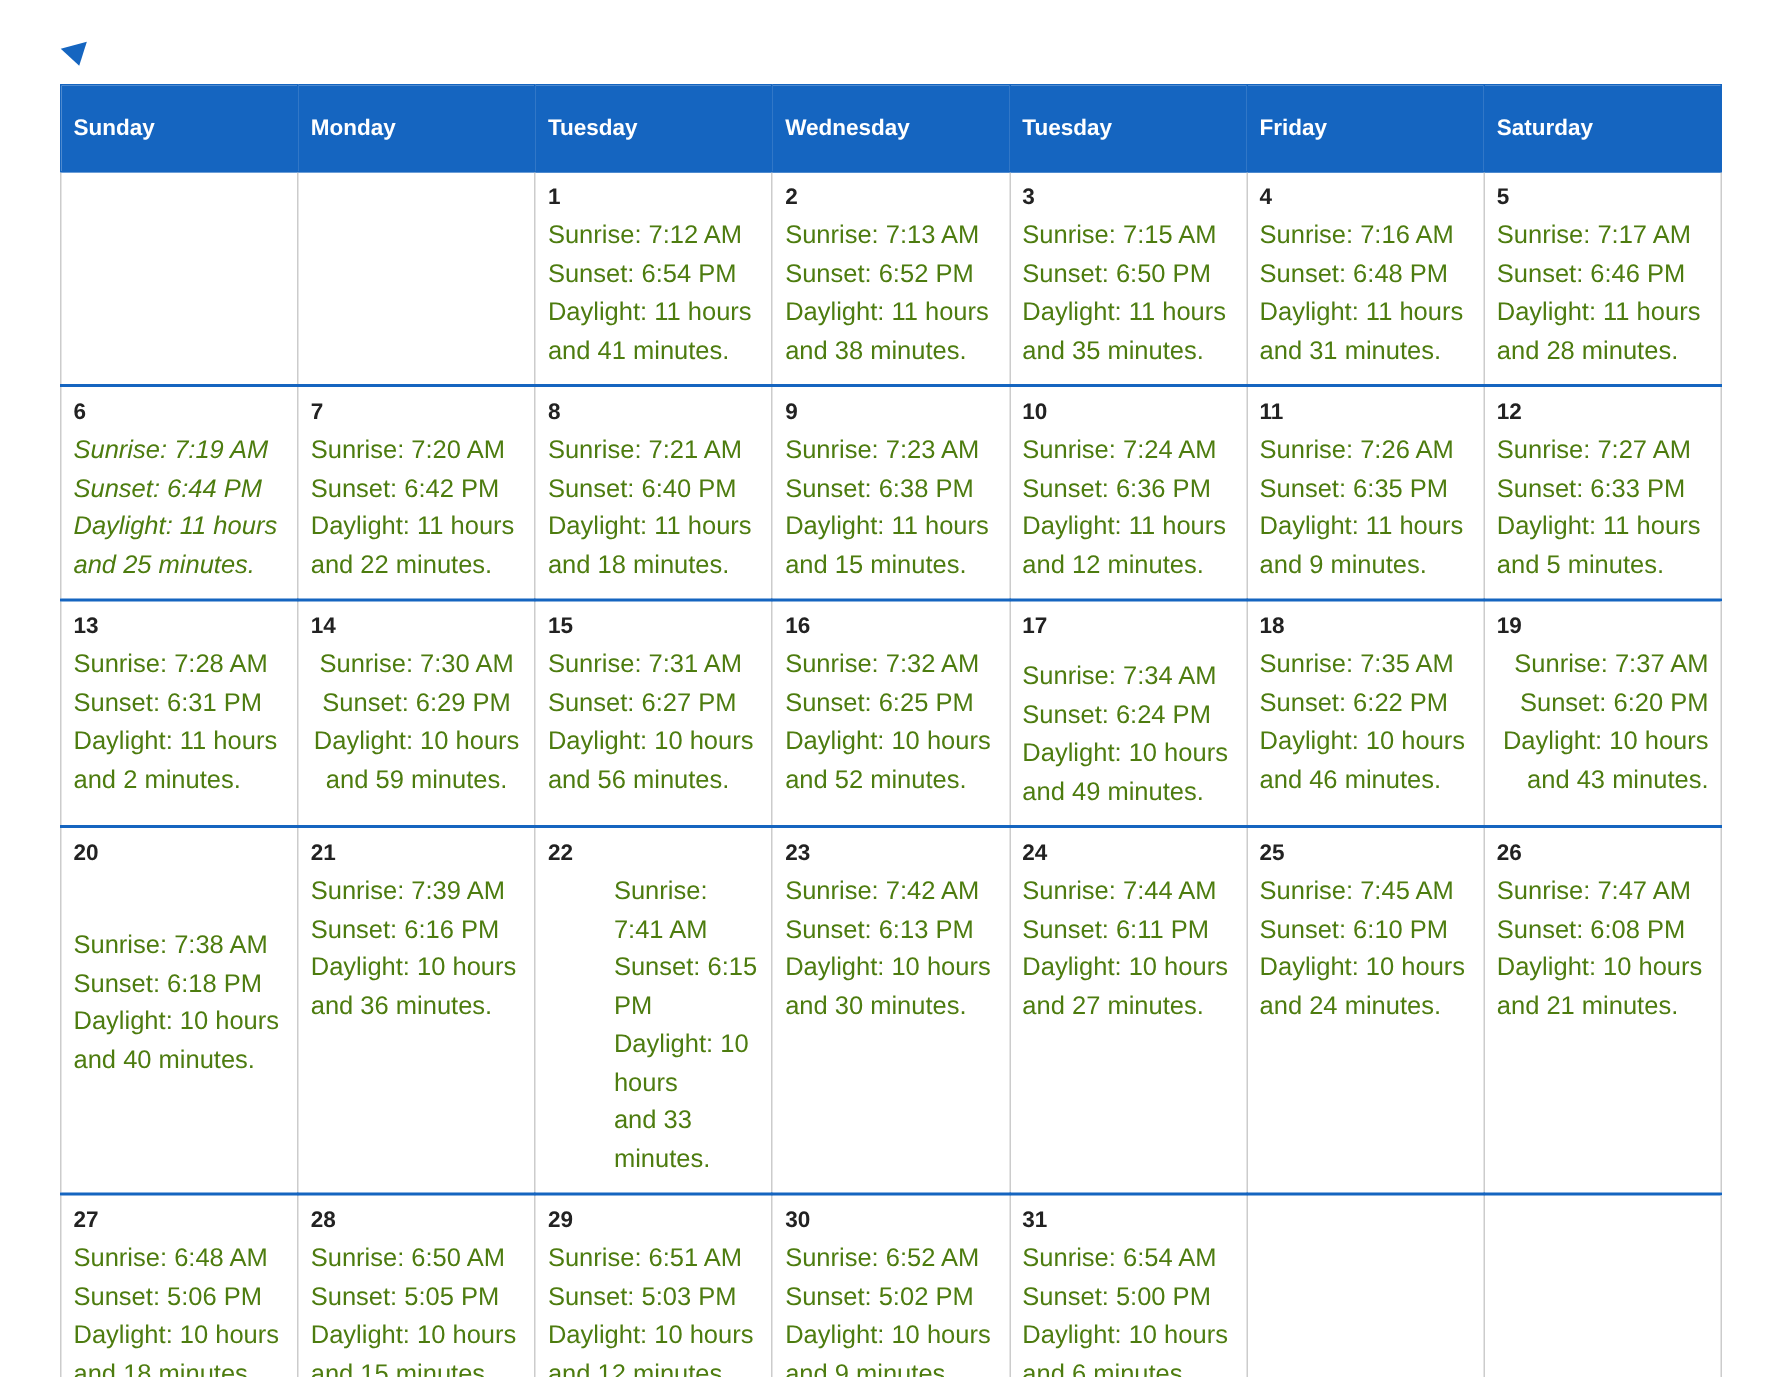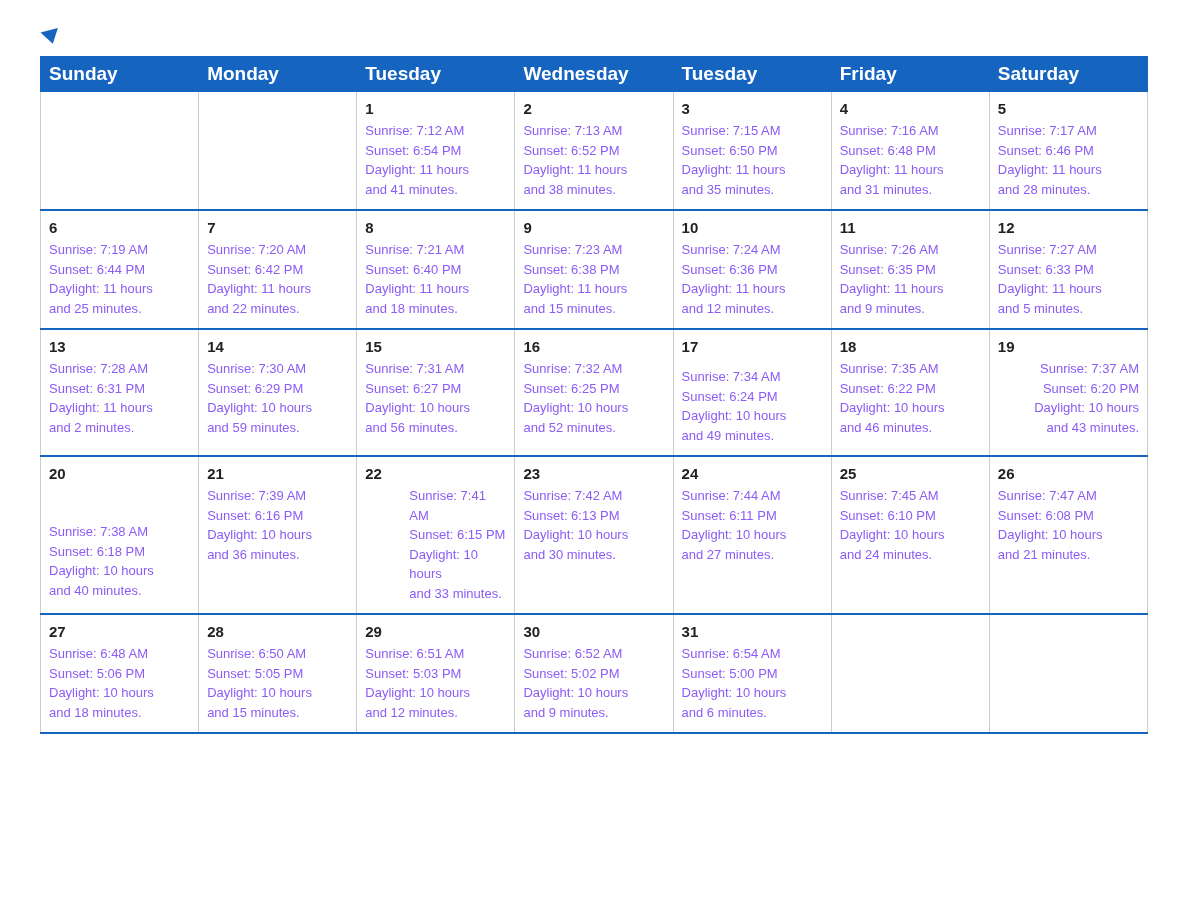--- a/index.html
+++ b/index.html
@@ -64,9 +64,9 @@
     thead tr th {
       background-color: #1565c0;
       color: #fff;
-      font-size: 19px;
+      font-size: 15px;
       font-weight: bold;
-      padding: 6px 8px;
+      padding: 20px 8px;
       text-align: left;
       border: 1px solid #1565c0;
     }

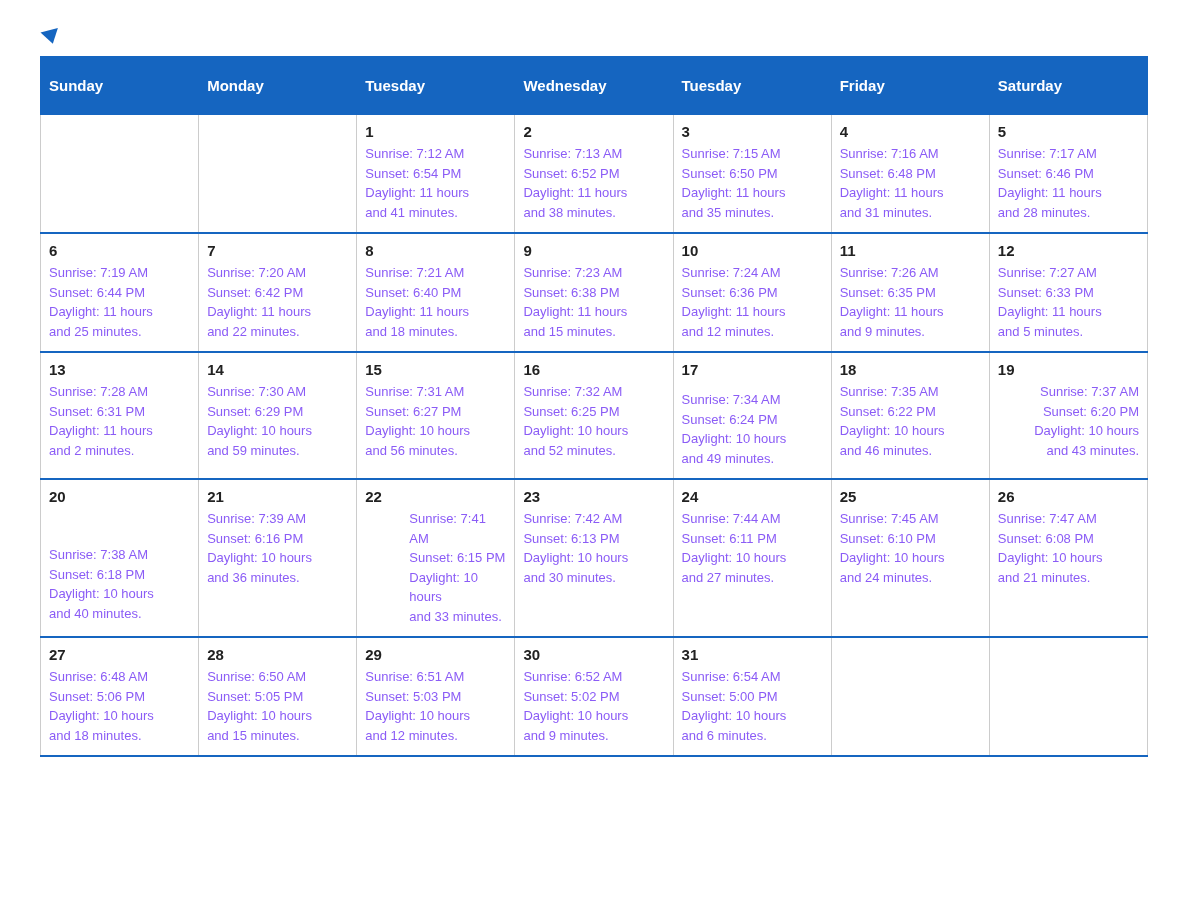--- a/index.html
+++ b/index.html
@@ -88,8 +88,8 @@
       margin-bottom: 4px;
     }
     .day-info {
-      font-size: 13px;
-      color: #8b5cf6;
+      font-size: 17px;
+      color: #4d7c0f;
       line-height: 1.5;
     }
     .empty-cell {

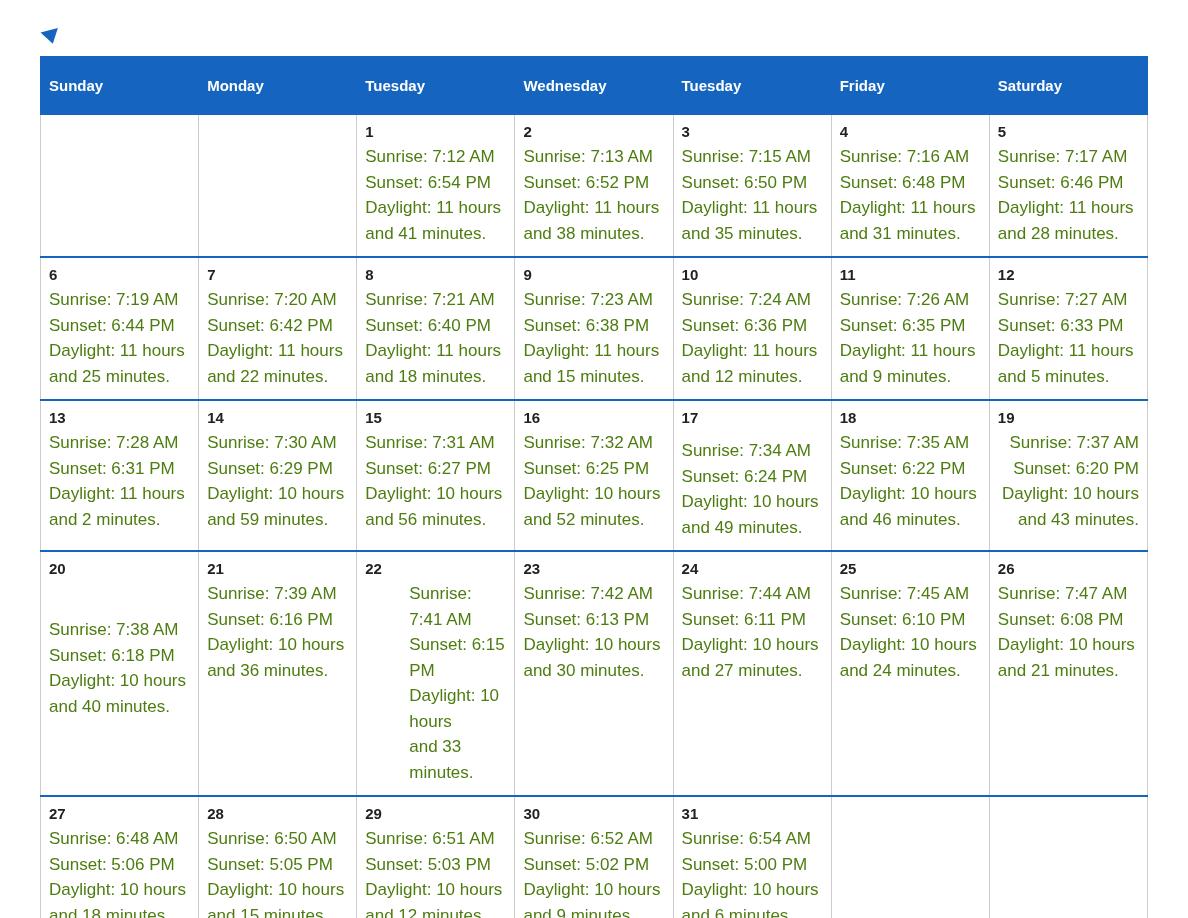--- a/index.html
+++ b/index.html
@@ -172,7 +172,7 @@
       <tr>
         <td>
           <div class="day-num">6</div>
-          <div class="day-info" style="white-space: pre-line;">Sunrise: 7:19 AM
+          <div class="day-info" style="white-space: pre-line; font-style: italic;">Sunrise: 7:19 AM
 Sunset: 6:44 PM
 Daylight: 11 hours
 and 25 minutes.</div>

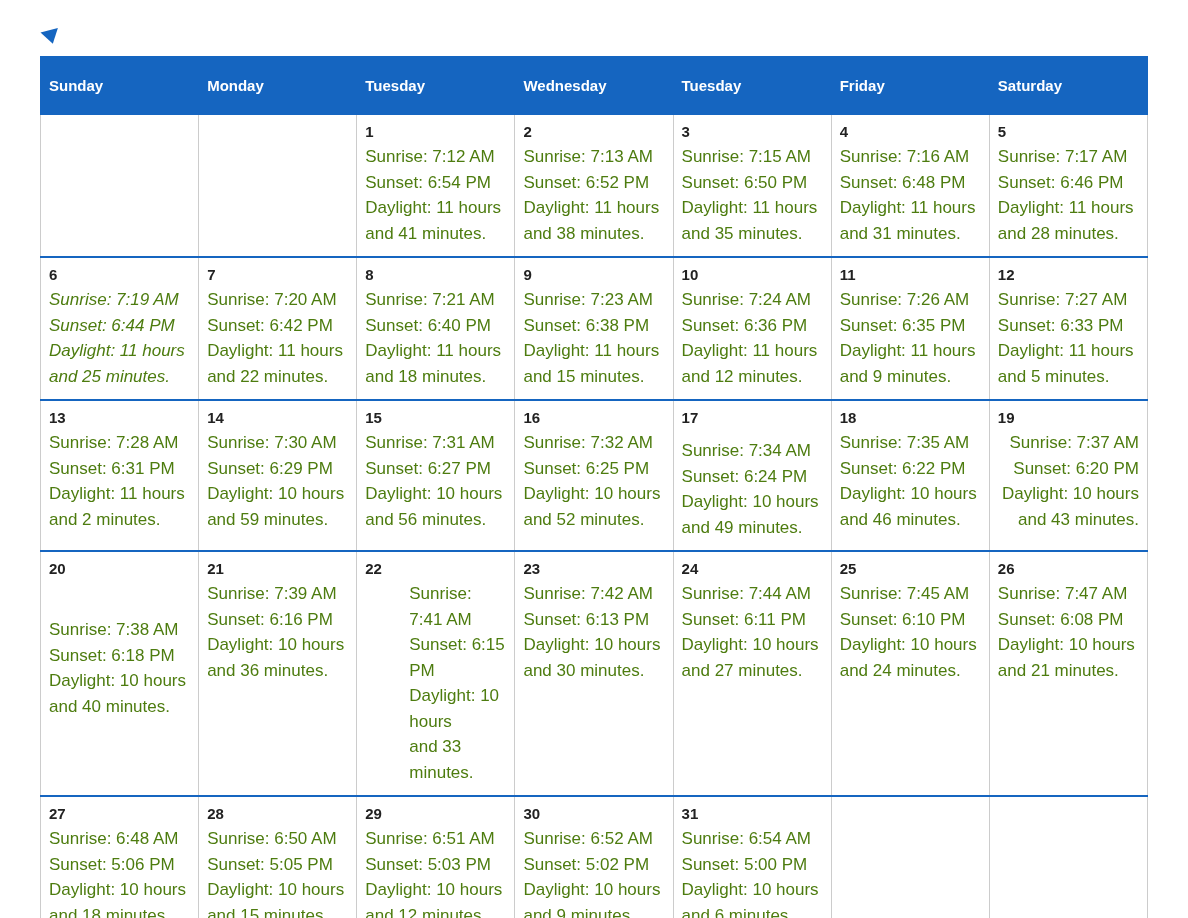--- a/index.html
+++ b/index.html
@@ -230,7 +230,7 @@
         </td>
         <td>
           <div class="day-num">14</div>
-          <div class="day-info" style="white-space: pre-line;">Sunrise: 7:30 AM
+          <div class="day-info" style="white-space: pre-line; text-align: center;">Sunrise: 7:30 AM
 Sunset: 6:29 PM
 Daylight: 10 hours
 and 59 minutes.</div>

